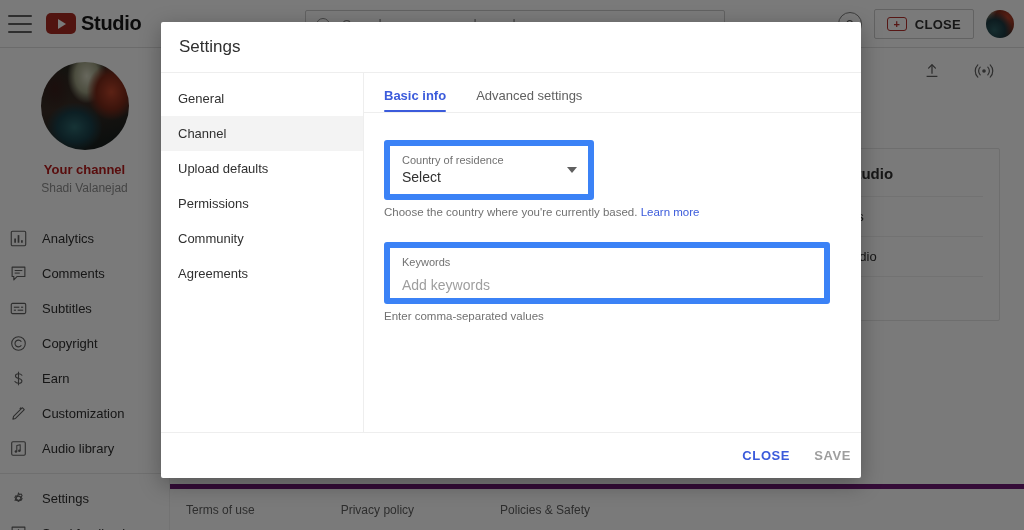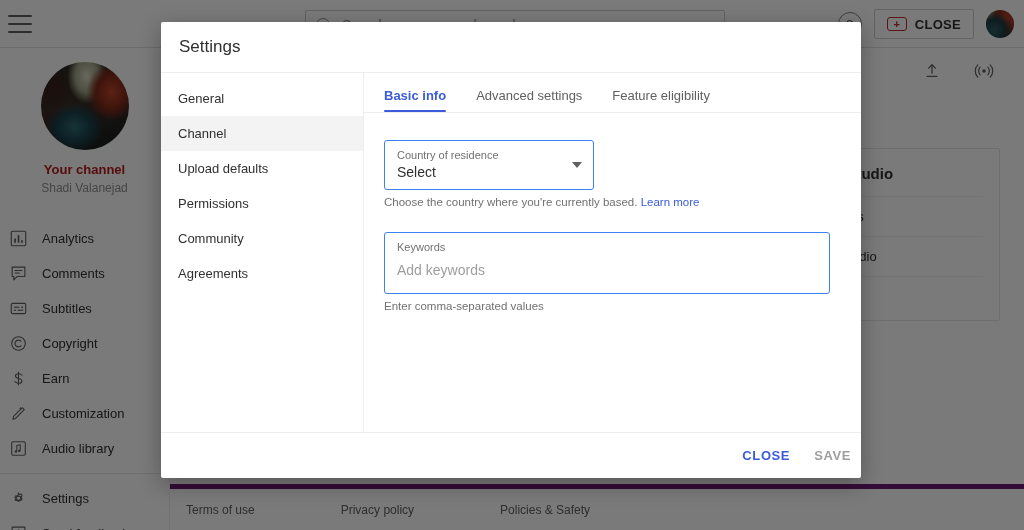--- a/index.html
+++ b/index.html
@@ -495,6 +495,12 @@
           <span></span>
           <span></span>
       </div>
+      <div class="studio-logo">
+        <div class="yt-play-badge">
+          <div class="tri"></div>
+        </div>
+        <div class="studio-word">Studio</div>
+      </div>
 
       <div class="search-wrap">
         <div class="search-circle"></div>

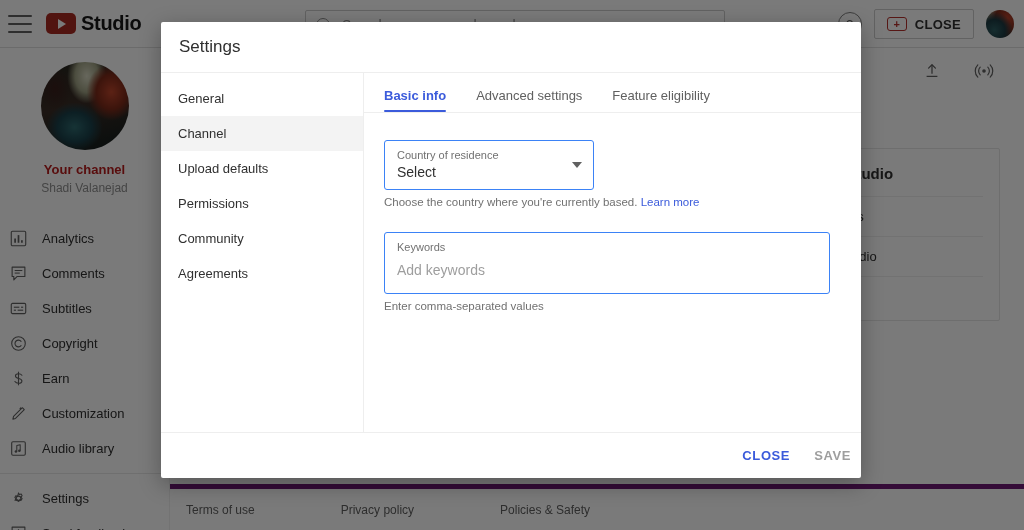--- a/index.html
+++ b/index.html
@@ -684,7 +684,6 @@
         <div class="dlg-tabs">
           <div class="dlg-tab active">Basic info</div>
           <div class="dlg-tab">Advanced settings</div>
-          <div class="dlg-tab">Feature eligibility</div>
         </div>
 
         <div class="dlg-form">

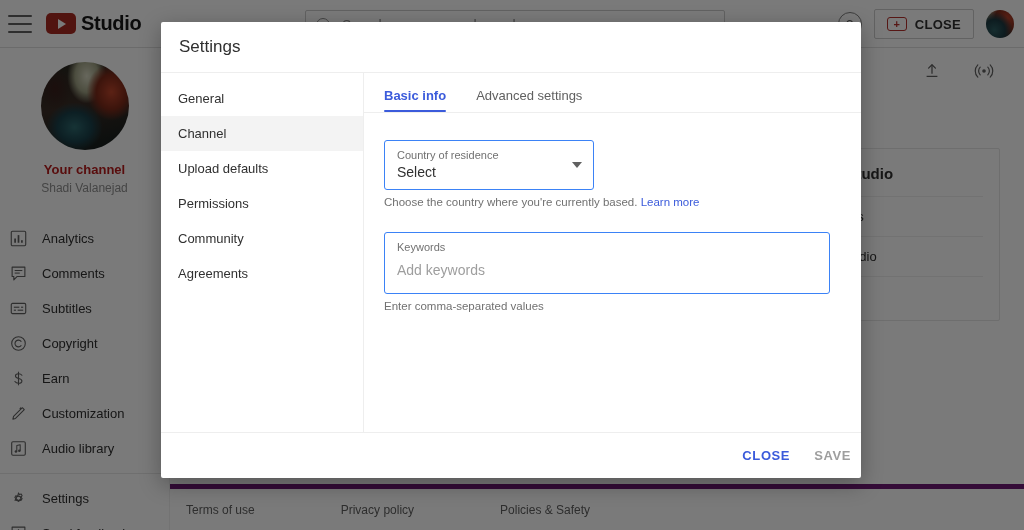--- a/index.html
+++ b/index.html
@@ -412,7 +412,7 @@
   }
 
   .field-outline {
-    border: 1px solid #3b82f6;
+    border: 6px solid #3b82f6;
     border-radius: 3px;
     padding: 8px 12px 9px 12px;
     position: relative;

